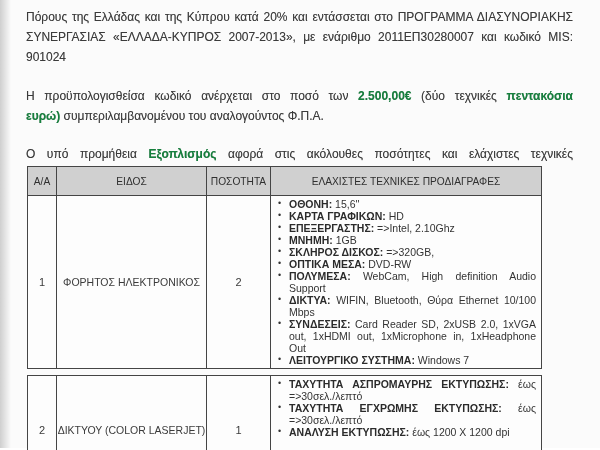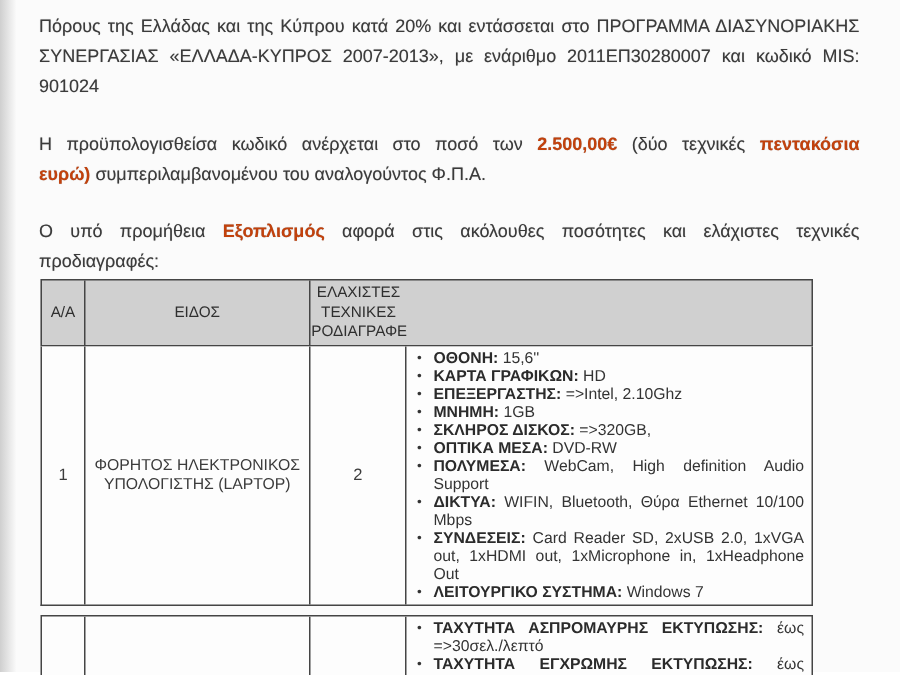--- a/index.html
+++ b/index.html
@@ -29,7 +29,7 @@
   }
   .para .line{white-space:nowrap;}
   .para .line.jl{text-align:justify;text-align-last:justify;}
-  .b{font-weight:bold;color:#c2410c;}
+  .b{font-weight:bold;color:#15803d;}
   .p2{margin-top:19px;}
   .p3{margin-top:18px;}
 

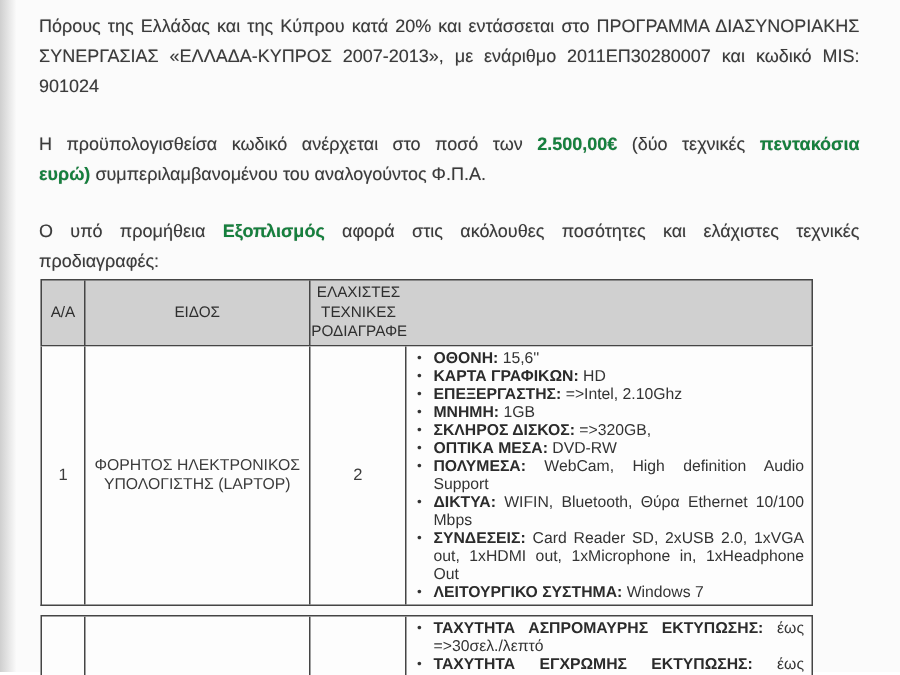--- a/index.html
+++ b/index.html
@@ -80,7 +80,6 @@
 
     <div class="para p3">
         <div class="line jl"><span>Ο υπό προμήθεια </span><span class="b">Εξοπλισμός</span><span> αφορά στις ακόλουθες ποσότητες και ελάχιστες τεχνικές</span></div>
-        <div class="line"><span>προδιαγραφές:</span></div>
       </div>
 
     <div class="proc-table">

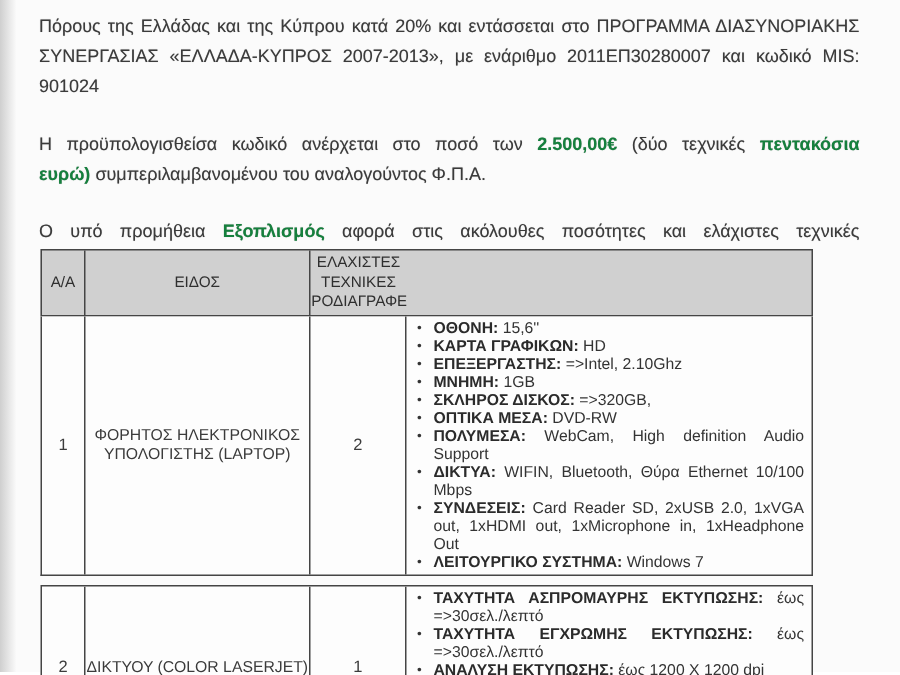--- a/index.html
+++ b/index.html
@@ -87,6 +87,7 @@
       <div class="trow thead">
         <div class="cell th">Α/Α</div>
         <div class="cell th">ΕΙΔΟΣ</div>
+        <div class="cell th qty-h">ΠΟΣΟΤΗΤΑ</div>
         <div class="cell th">ΕΛΑΧΙΣΤΕΣ ΤΕΧΝΙΚΕΣ ΠΡΟΔΙΑΓΡΑΦΕΣ</div>
       </div>
 

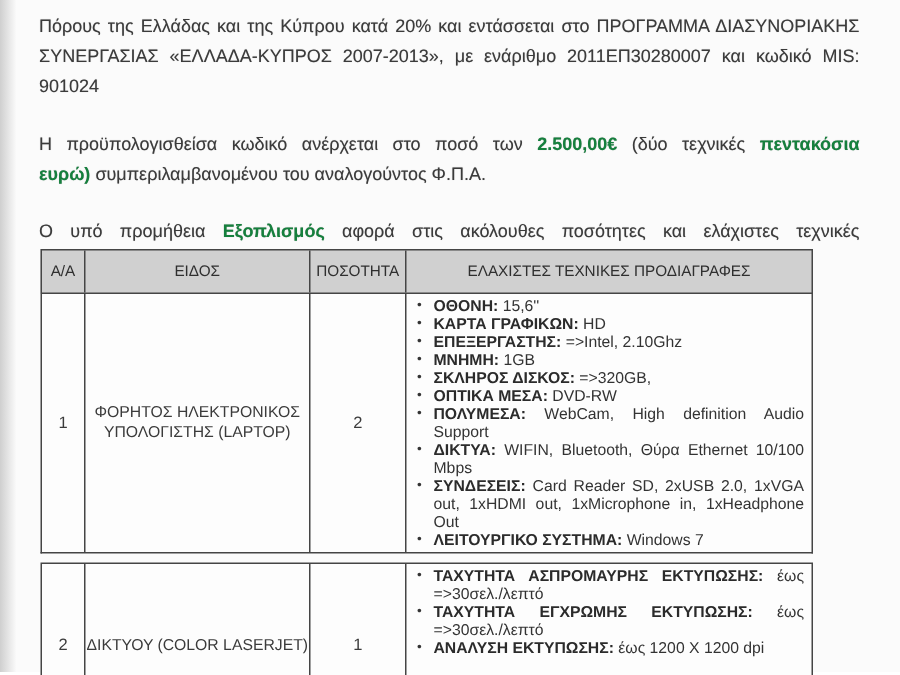--- a/index.html
+++ b/index.html
@@ -95,7 +95,6 @@
         <div class="cell cc num">1</div>
         <div class="cell cc">
             <div class="item-line">ΦΟΡΗΤΟΣ ΗΛΕΚΤΡΟΝΙΚΟΣ</div>
-            <div class="item-line">ΥΠΟΛΟΓΙΣΤΗΣ (LAPTOP)</div>
           </div>
         <div class="cell cc num">2</div>
         <div class="cell">

